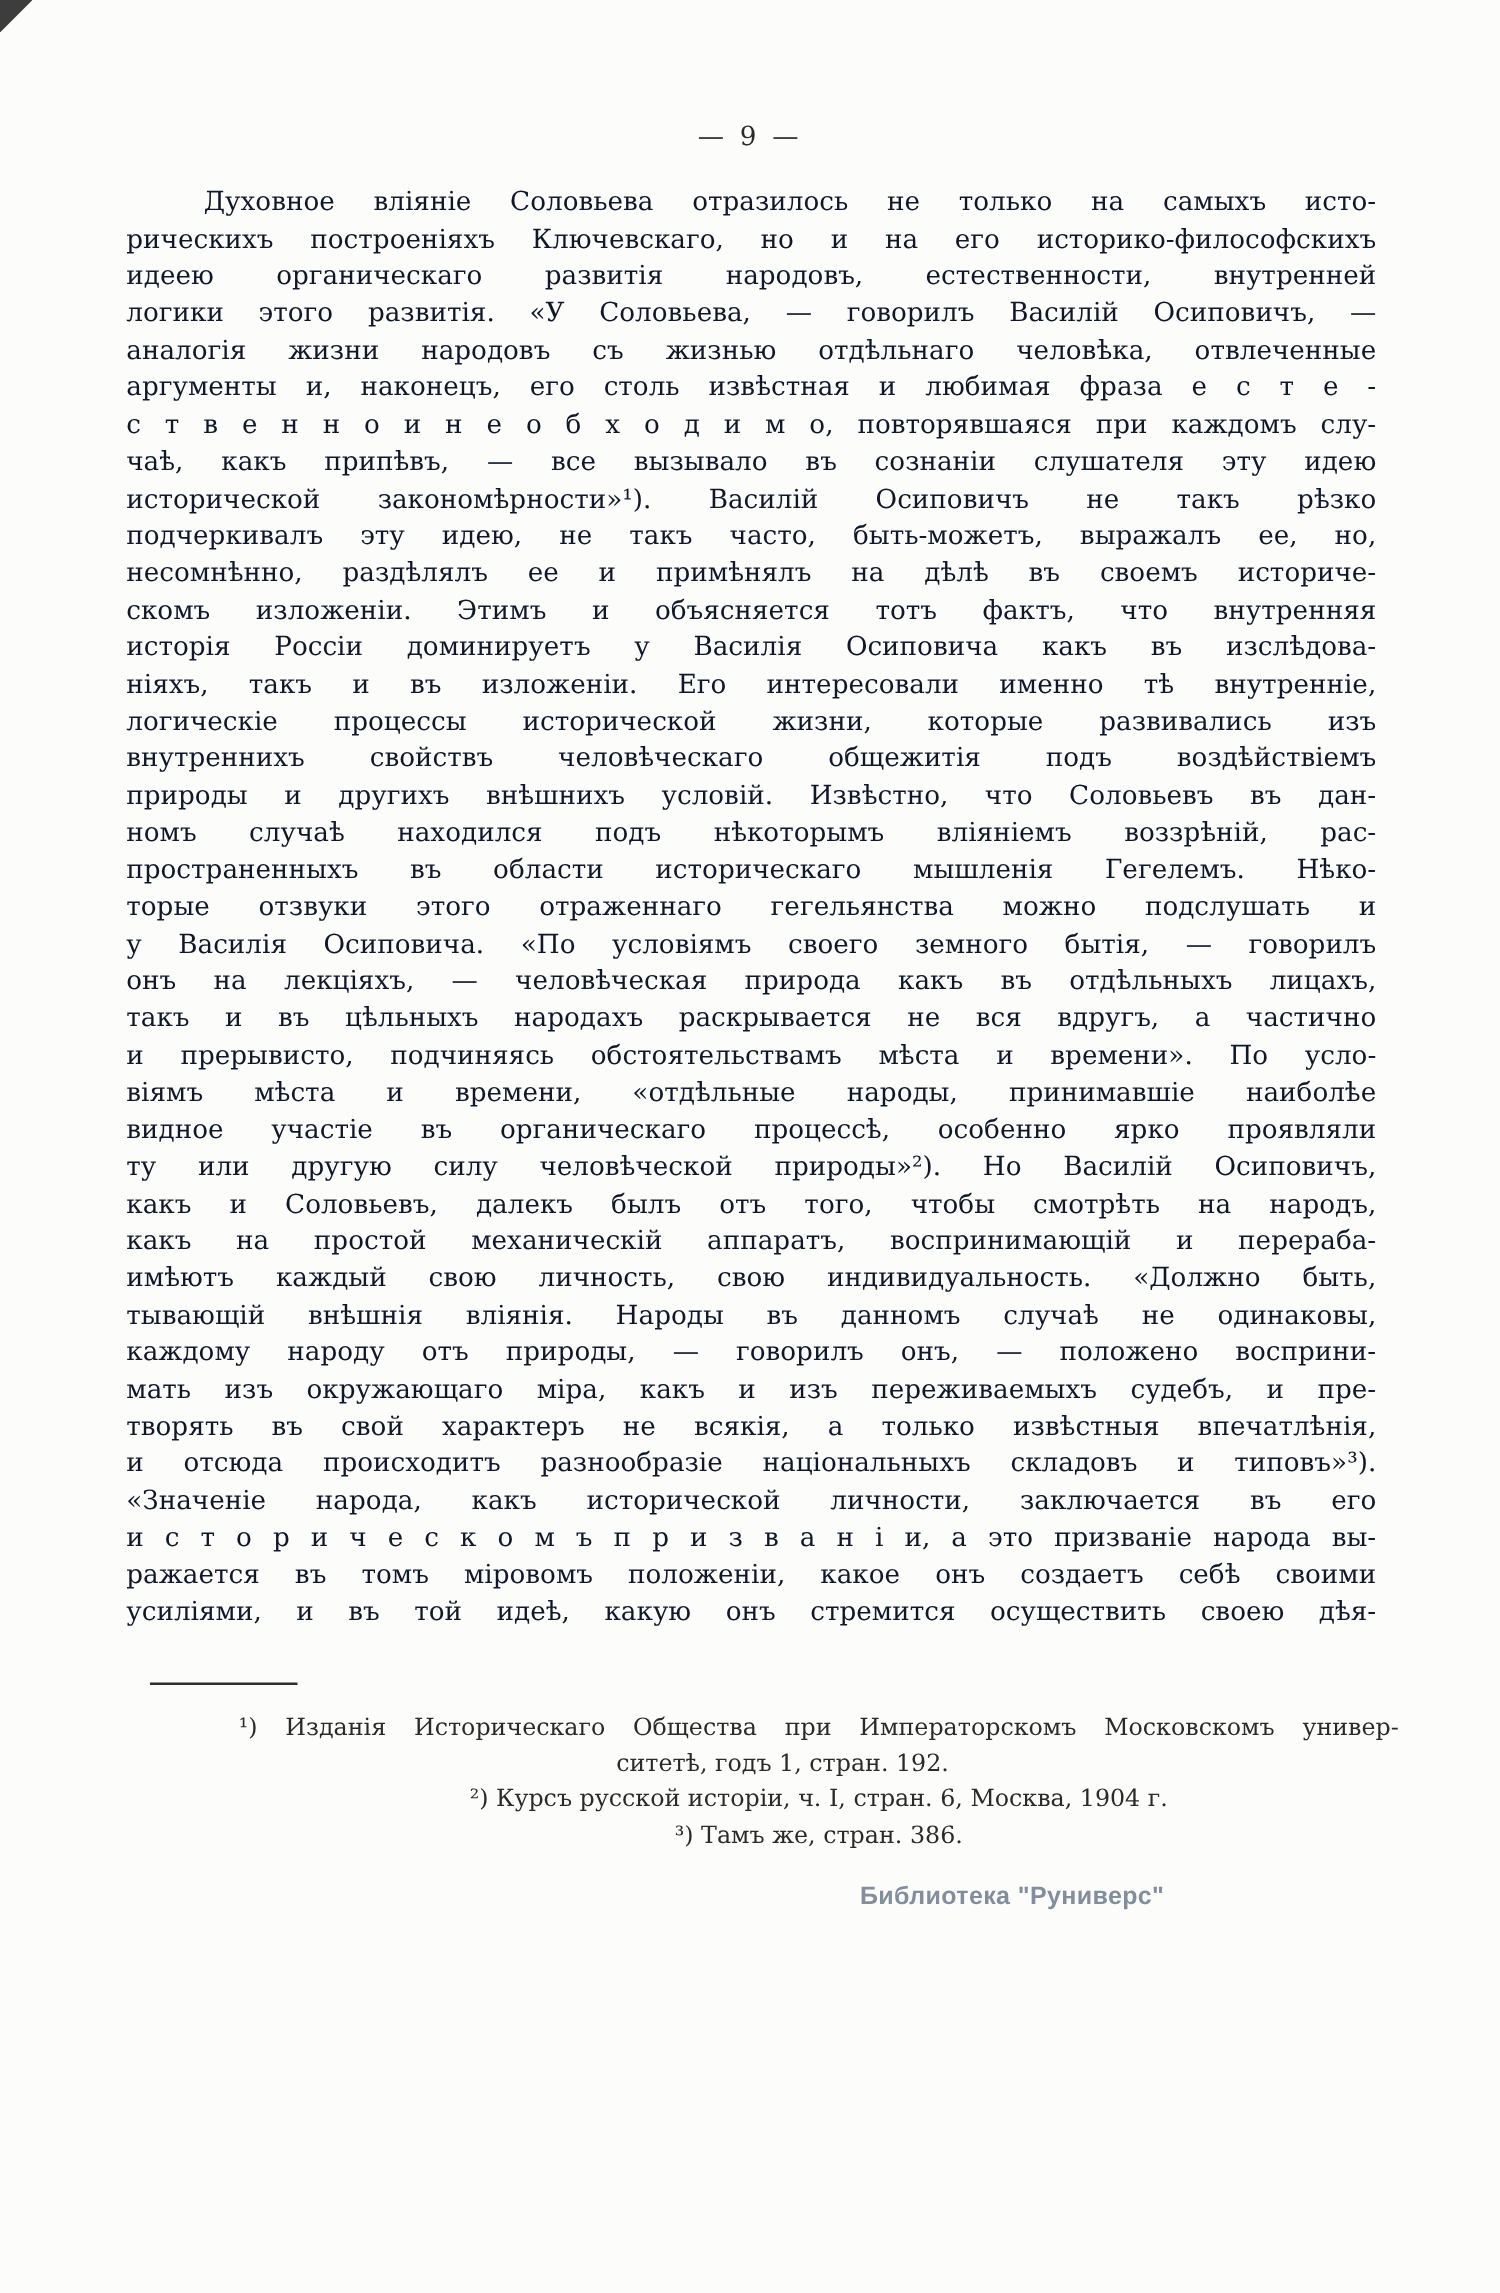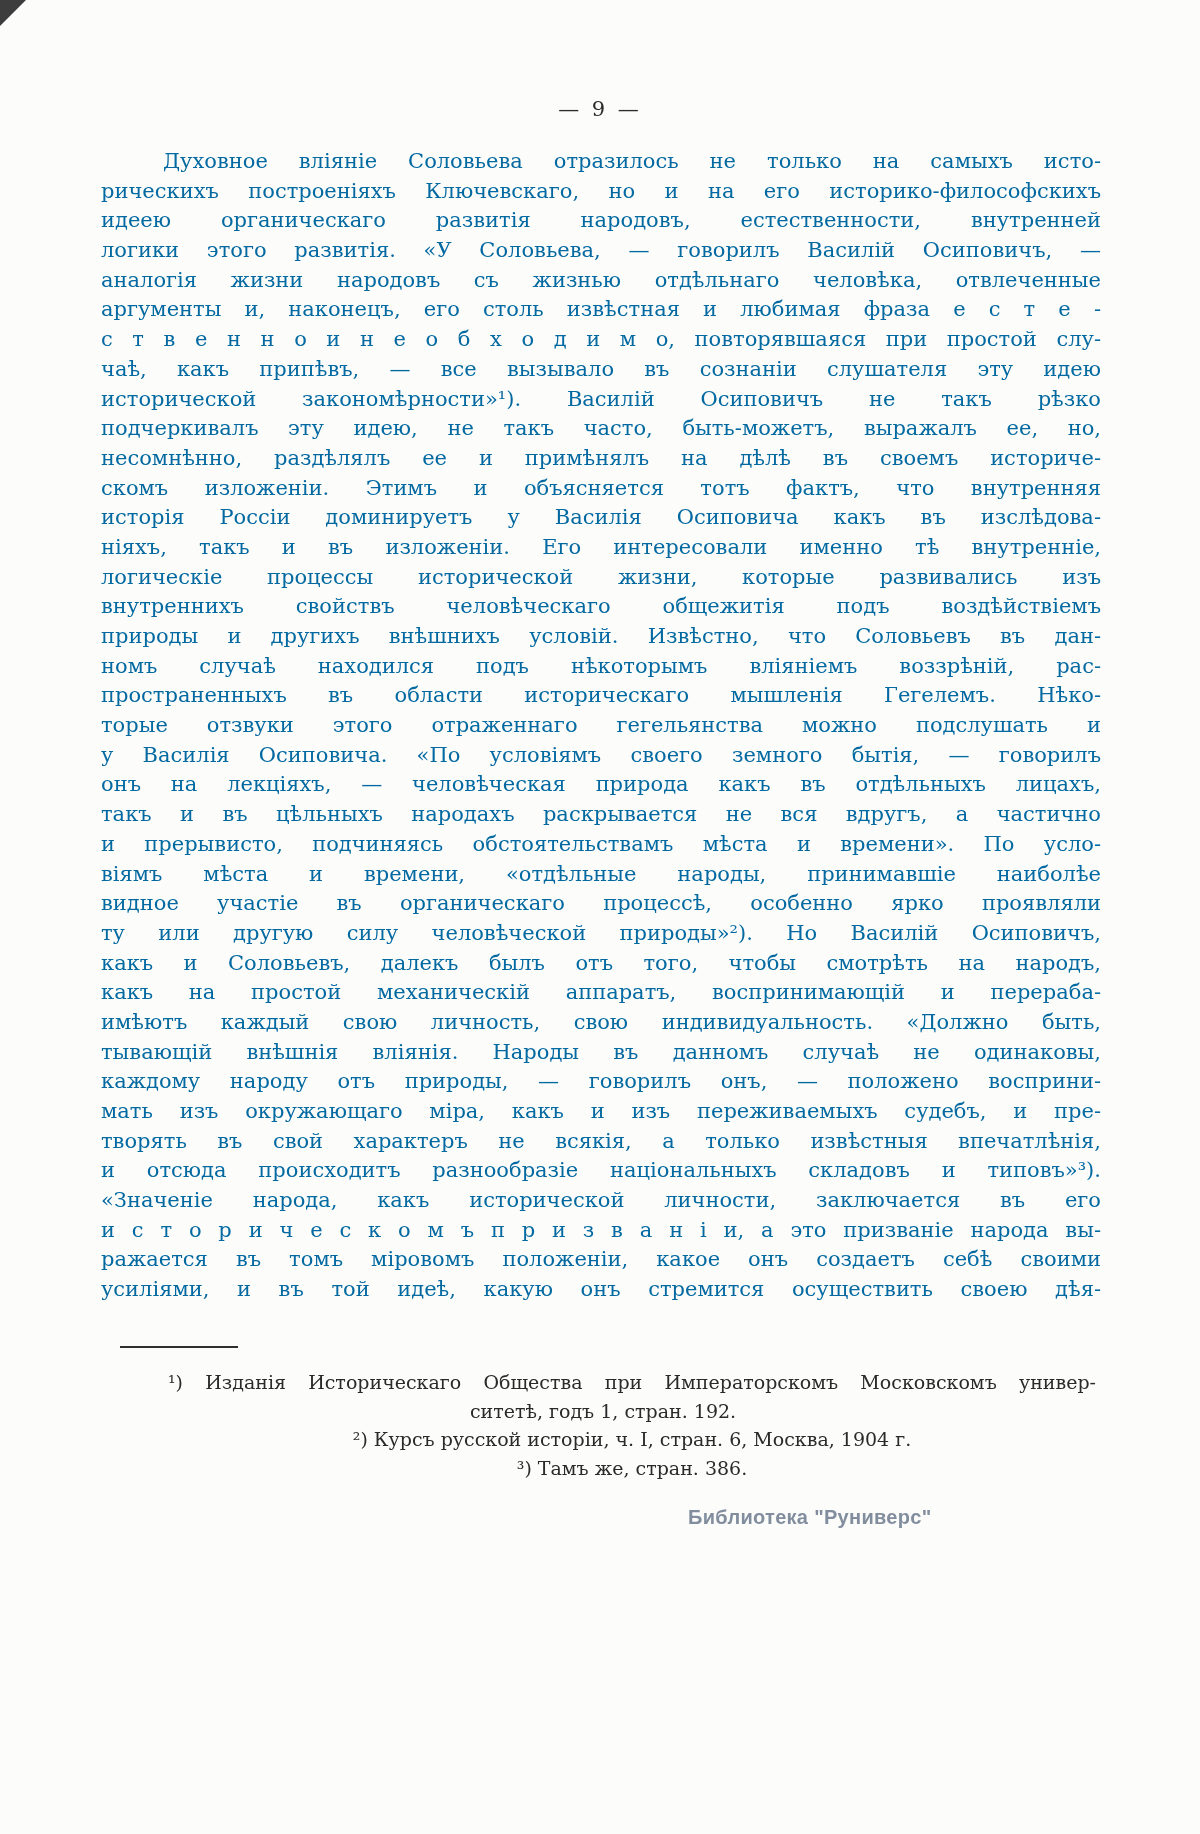--- a/index.html
+++ b/index.html
@@ -45,7 +45,7 @@
     width: 1000px;
     font-size: 21px;
     line-height: 29.7px;
-    color: #0369a1;
+    color: #0f172a;
   }
   .body-text .line {
     text-align: justify;

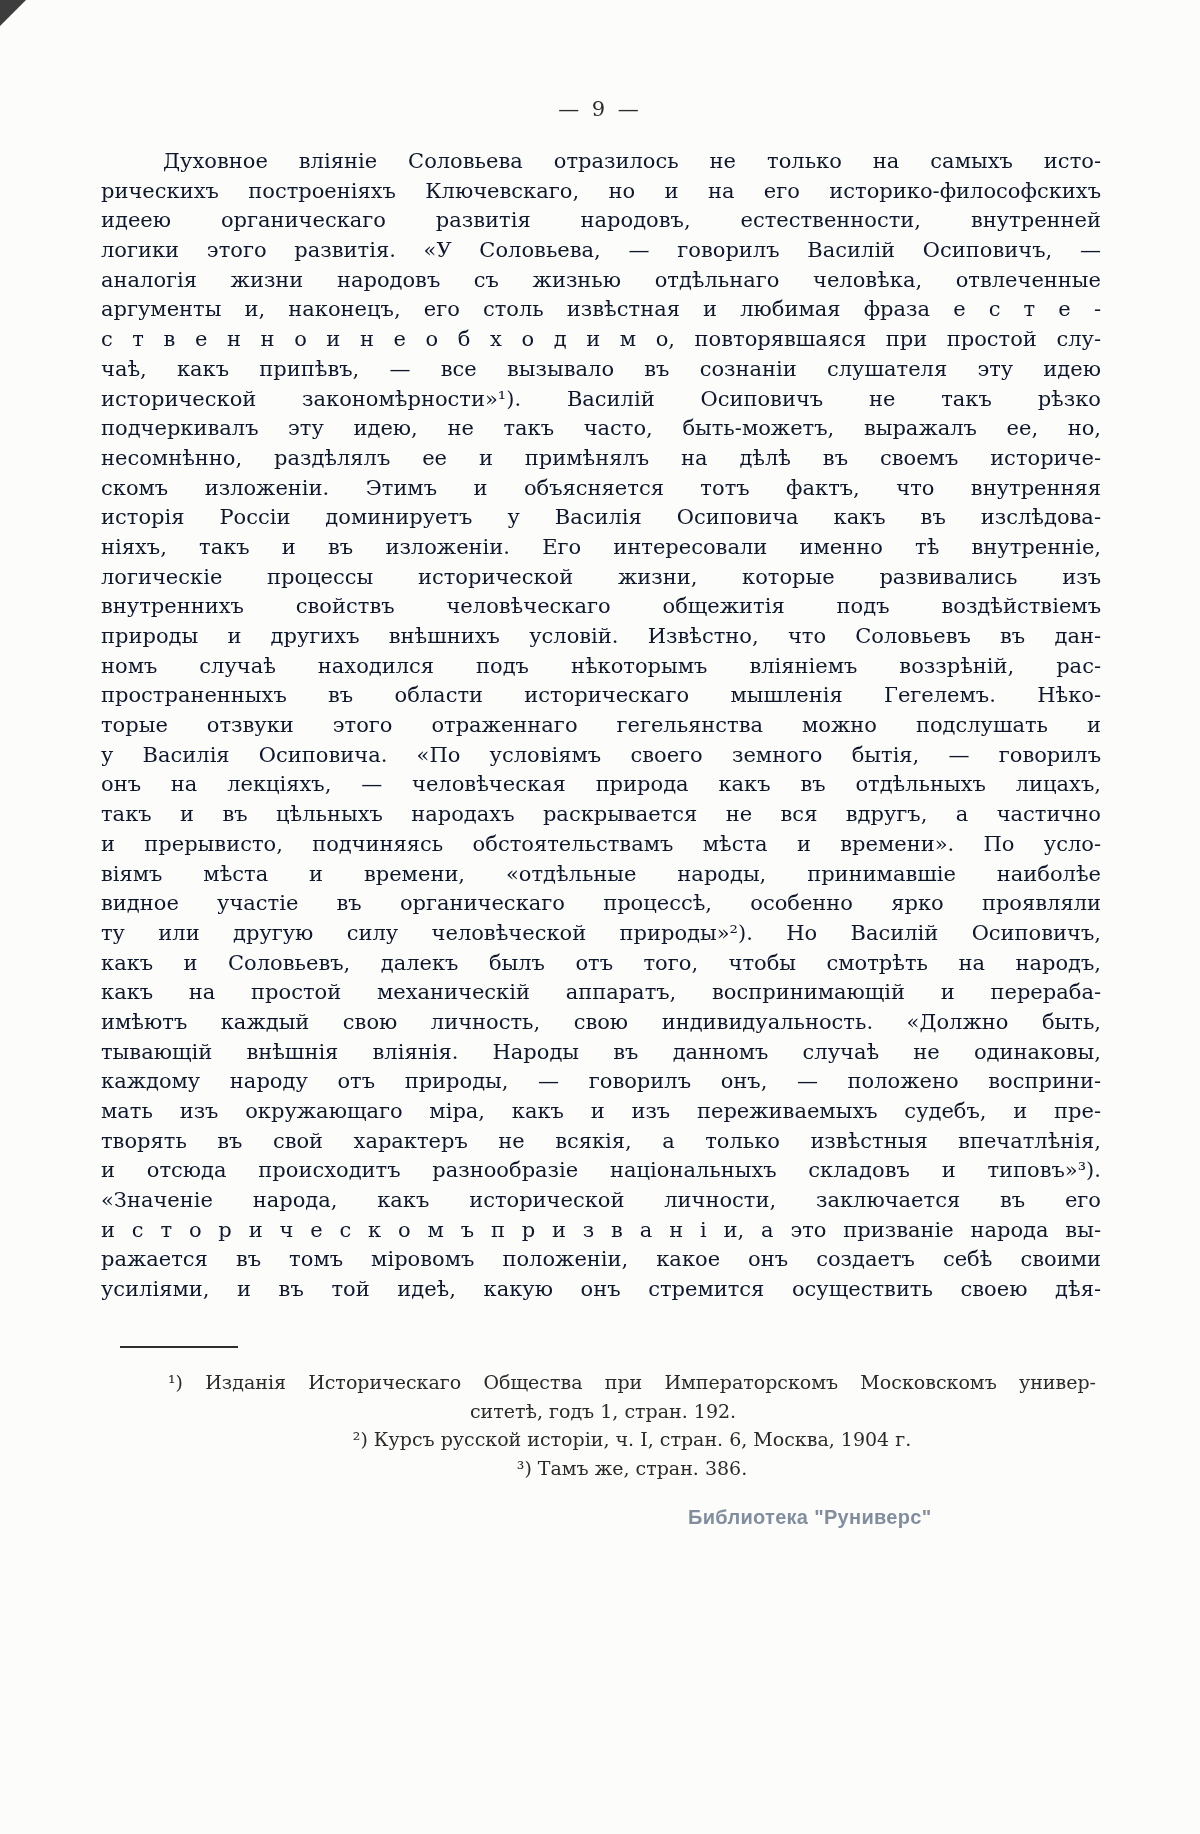--- a/index.html
+++ b/index.html
@@ -113,7 +113,7 @@
       <div class="line">логики этого развитія. «У Соловьева, — говорилъ Василій Осиповичъ, —</div>
       <div class="line">аналогія жизни народовъ съ жизнью отдѣльнаго человѣка, отвлеченные</div>
       <div class="line">аргументы и, наконецъ, его столь извѣстная и любимая фраза е с т е -</div>
-      <div class="line">с т в е н н о  и  н е о б х о д и м о, повторявшаяся при простой слу-</div>
+      <div class="line">с т в е н н о  и  н е о б х о д и м о, повторявшаяся при каждомъ слу-</div>
       <div class="line">чаѣ, какъ припѣвъ, — все вызывало въ сознаніи слушателя эту идею</div>
       <div class="line">исторической закономѣрности»¹). Василій Осиповичъ не такъ рѣзко</div>
       <div class="line">подчеркивалъ эту идею, не такъ часто, быть-можетъ, выражалъ ее, но,</div>

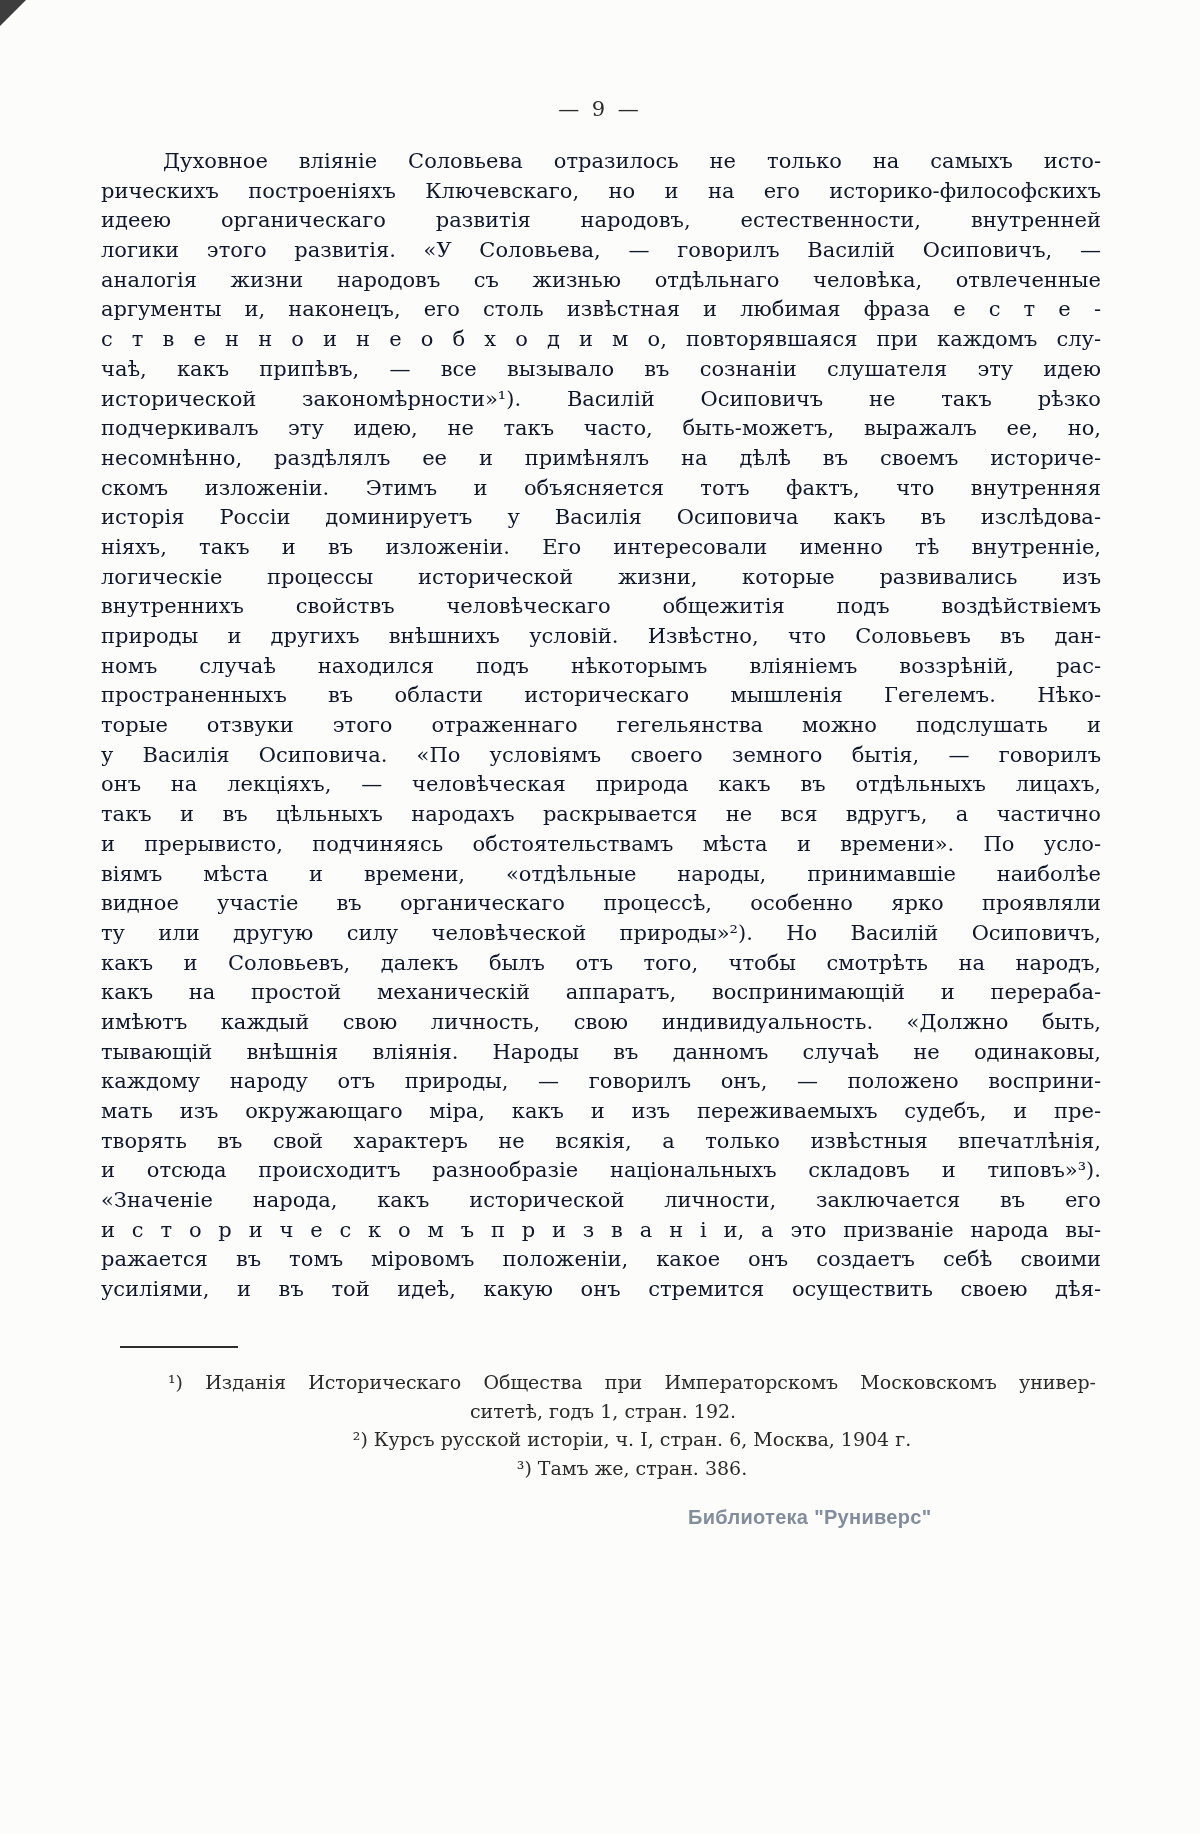--- a/index.html
+++ b/index.html
@@ -68,7 +68,7 @@
   .footnotes {
     position: absolute;
     top: 1368px;
-    left: 96px;
+    left: 119px;
     width: 1000px;
     font-size: 19px;
     line-height: 28.5px;

